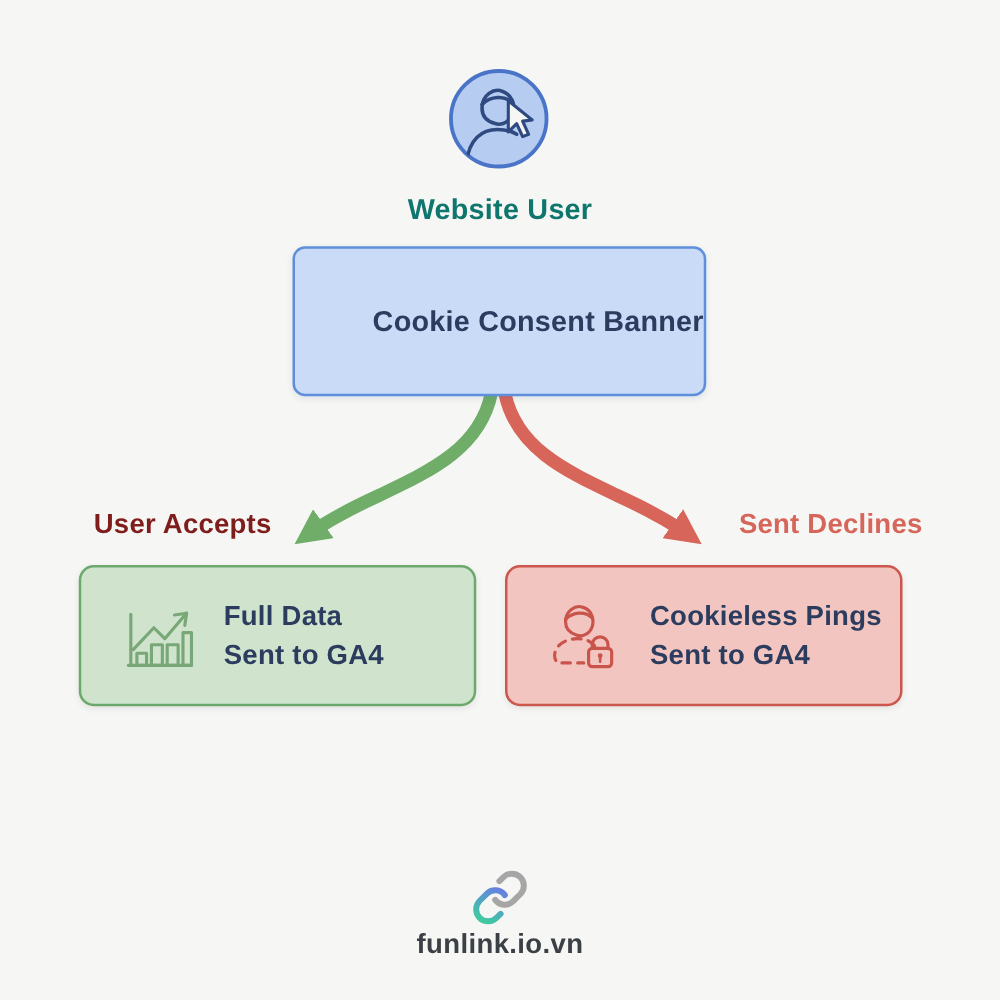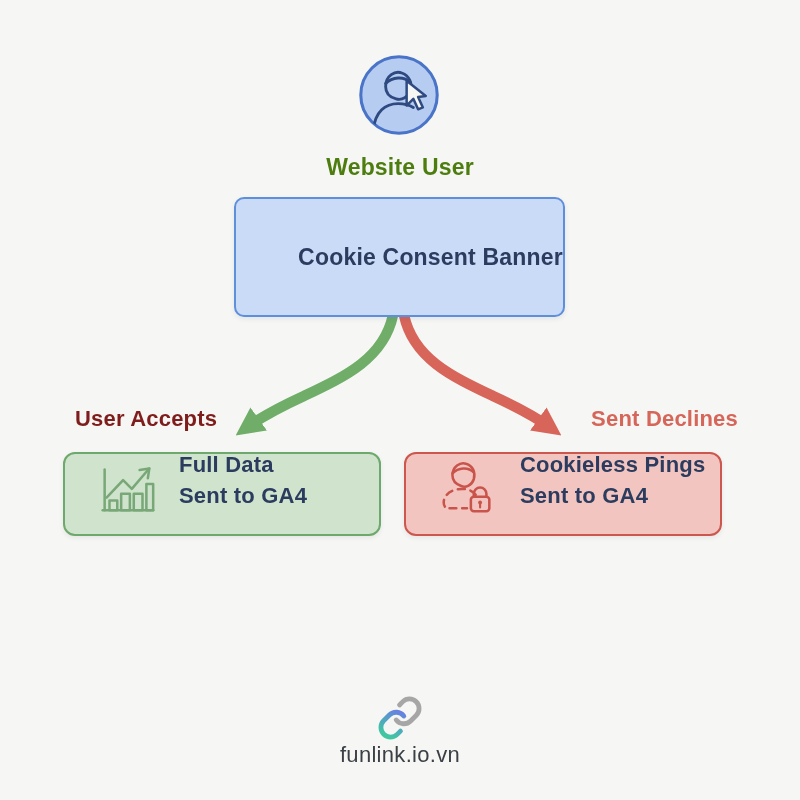--- a/index.html
+++ b/index.html
@@ -9,7 +9,7 @@
   
   .avatar-wrap{position:absolute;left:356px;top:52px;width:86px;height:86px;}
   .user-label{position:absolute;left:0;top:154px;width:800px;text-align:center;
-    font-size:23px;font-weight:700;color:#4d7c0f;letter-spacing:.2px;}
+    font-size:23px;font-weight:700;color:#0f766e;letter-spacing:.2px;}
 
   
   .decision-box{position:absolute;left:234px;top:197px;width:331px;height:120px;

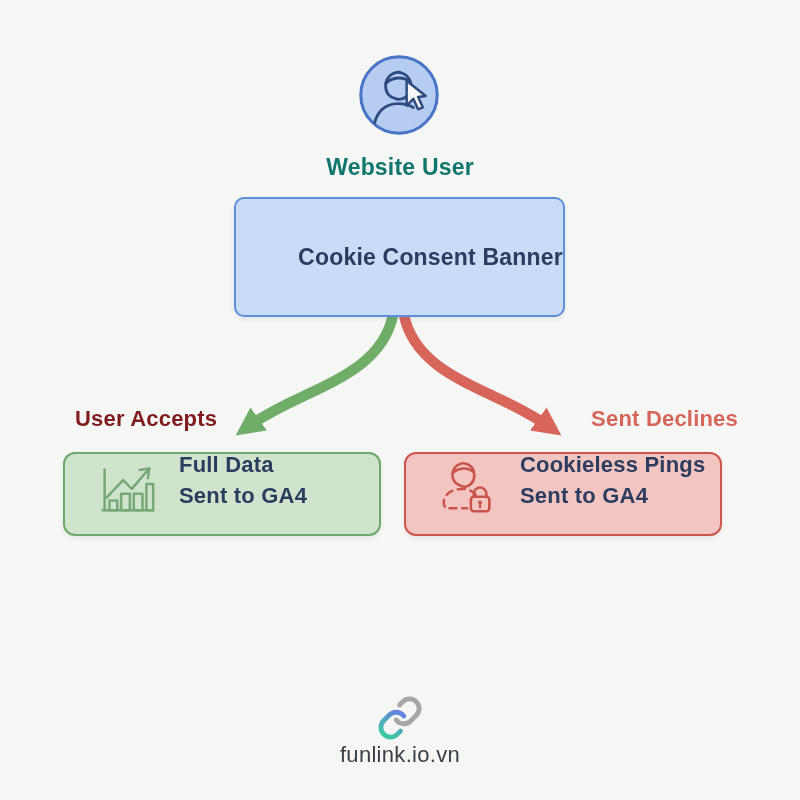--- a/index.html
+++ b/index.html
@@ -28,8 +28,8 @@
   .branch-label.decline{left:588px;width:150px;text-align:right;color:#d6655a;}
 
   
-  .outcome-box{position:absolute;top:452px;width:318px;height:84px;border-radius:12px;
-    display:flex;align-items:flex-start;z-index:2;box-sizing:border-box;
+  .outcome-box{position:absolute;top:452px;width:318px;height:113px;border-radius:12px;
+    display:flex;align-items:center;z-index:2;box-sizing:border-box;
     box-shadow:0 2px 5px rgba(0,0,0,.07);}
   .outcome-box.accept{left:63px;background:#d0e3cc;border:2.5px solid #6da86c;}
   .outcome-box.decline{left:404px;background:#f3c5c0;border:2.5px solid #cc574e;}

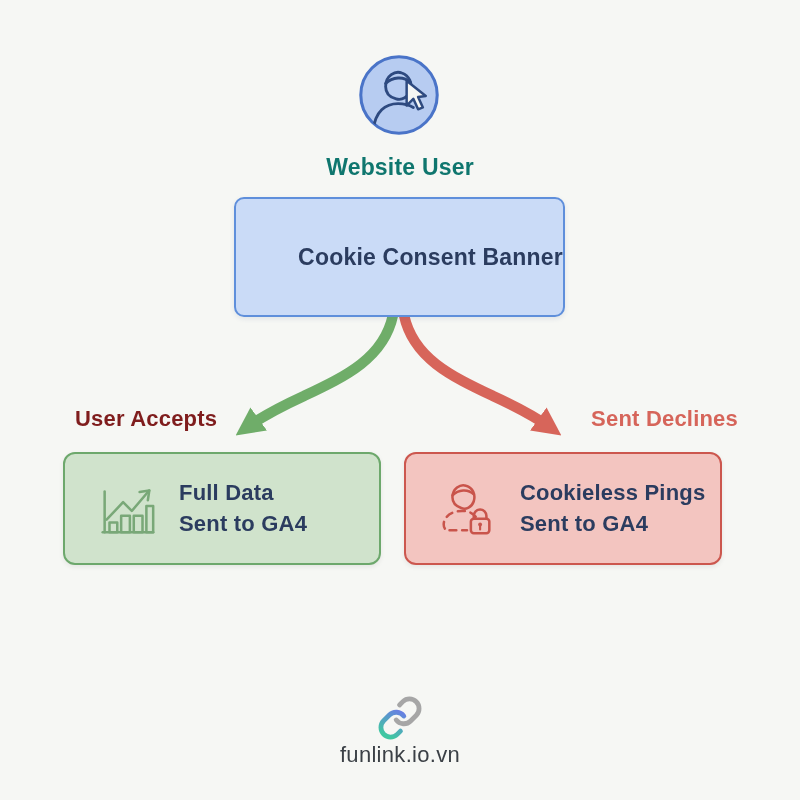--- a/index.html
+++ b/index.html
@@ -40,7 +40,7 @@
   
   .footer-logo{position:absolute;left:376px;top:695px;width:48px;height:46px;}
   .footer-brand{position:absolute;left:0;top:742px;width:800px;text-align:center;
-    font-size:22px;font-weight:400;color:#3b4046;letter-spacing:.3px;}
+    font-size:22px;font-weight:700;color:#3b4046;letter-spacing:.3px;}
 </style>
 </head>
 <body>

